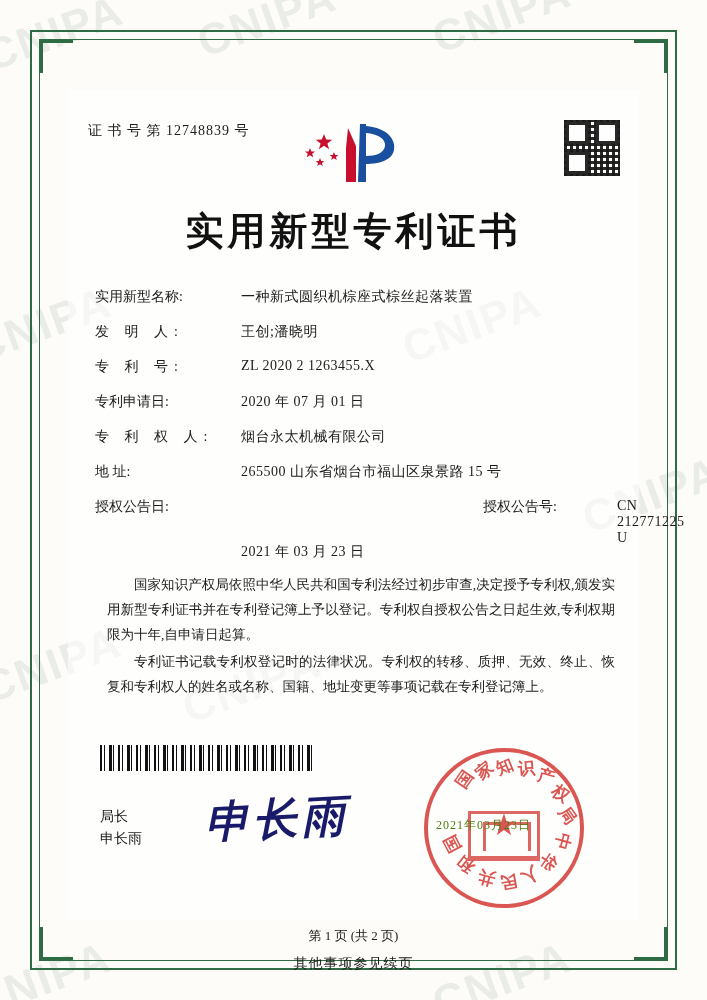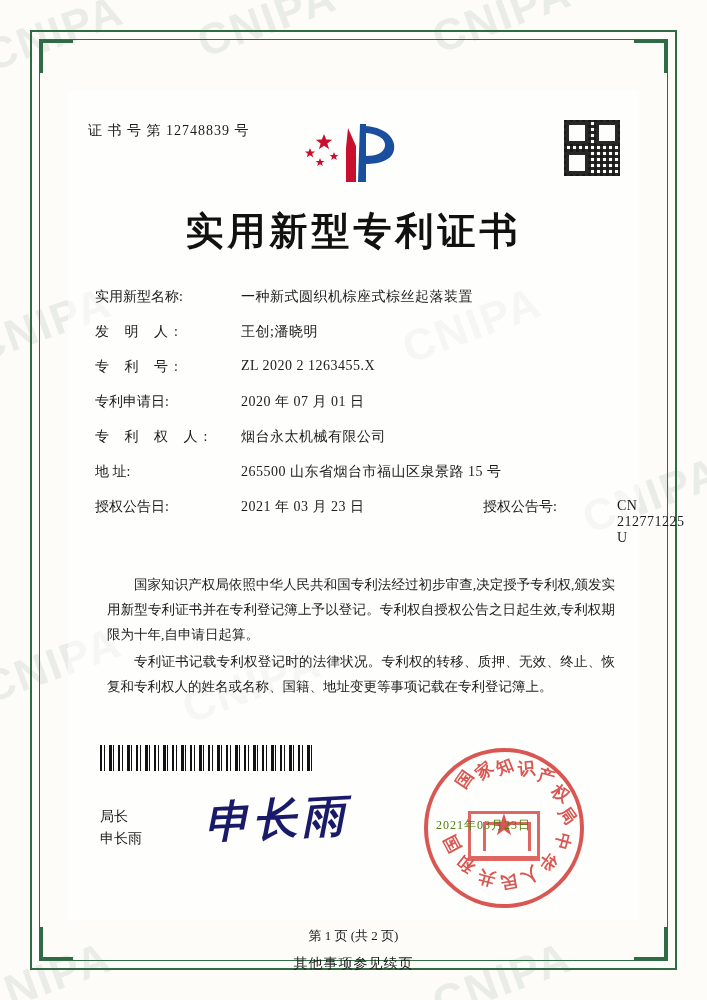--- a/index.html
+++ b/index.html
@@ -153,6 +153,7 @@
   }
   .field-row.two-col .field-value {
     flex: 0 0 200px;
+    margin-top: 45px;
   }
   .field-label2 {
     flex: 0 0 92px;

